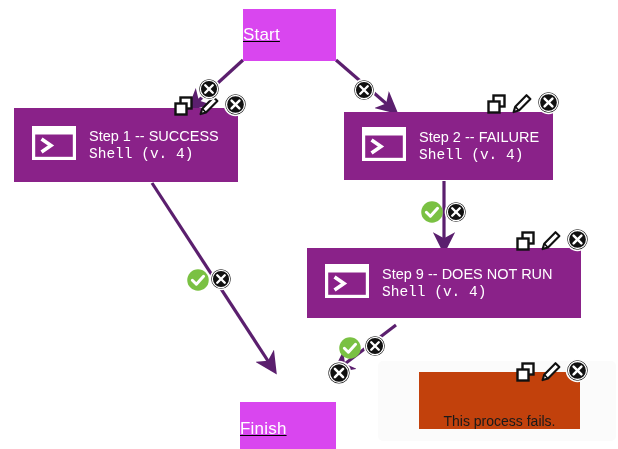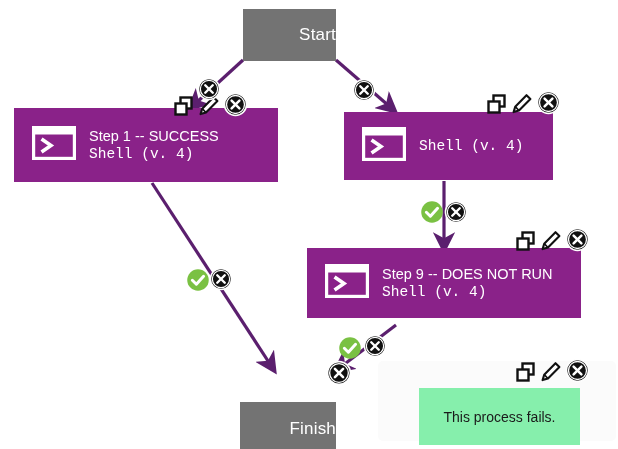--- a/index.html
+++ b/index.html
@@ -17,8 +17,8 @@
   
   .node{position:absolute;box-sizing:border-box;}
   .terminal{
-    background:#737373;
-    display:flex;align-items:center;justify-content:flex-end;
+    background:#d946ef;
+    display:flex;align-items:center;justify-content:flex-start;text-decoration:underline;
   }
   .terminal .tlabel{
     color:#ffffff;font-size:17px;letter-spacing:.2px;

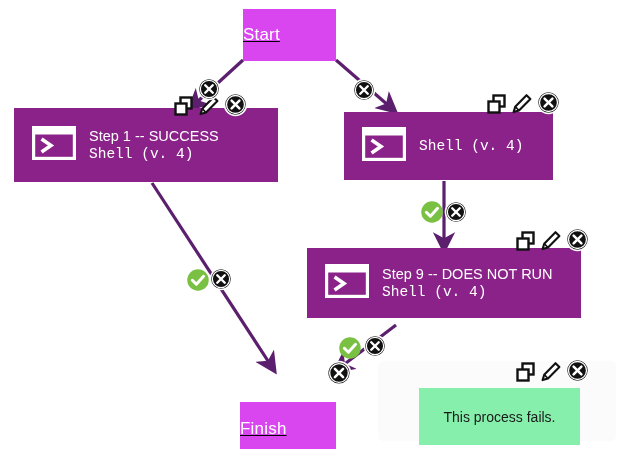--- a/index.html
+++ b/index.html
@@ -79,7 +79,7 @@
     <span class="tlabel">Start</span>
   </div>
 
-  <div class="node task" style="left:14px;top:108px;width:264px;height:74px;">
+  <div class="node task" style="left:14px;top:108px;width:224px;height:74px;">
     <span class="shell-icon">
       <svg width="44" height="34" viewBox="0 0 44 34" xmlns="http://www.w3.org/2000/svg">
         <rect x="1.5" y="1.5" width="41" height="31" fill="none" stroke="#ffffff" stroke-width="3.4"></rect>

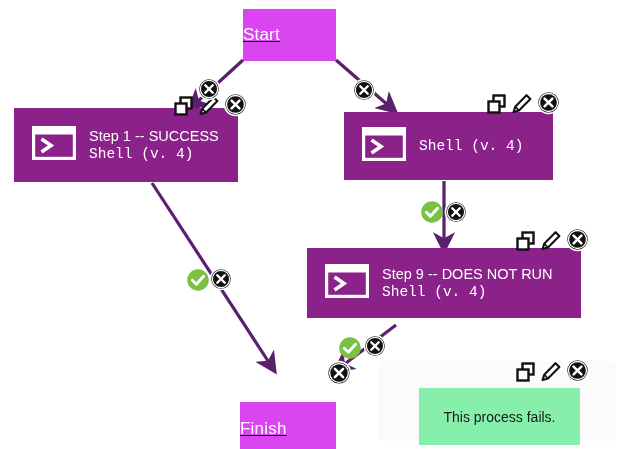--- a/index.html
+++ b/index.html
@@ -102,6 +102,7 @@
       </svg>
     </span>
     <span class="ttext">
+      <span>Step 2 -- FAILURE</span>
       <span class="l2">Shell (v. 4)</span>
     </span>
   </div>

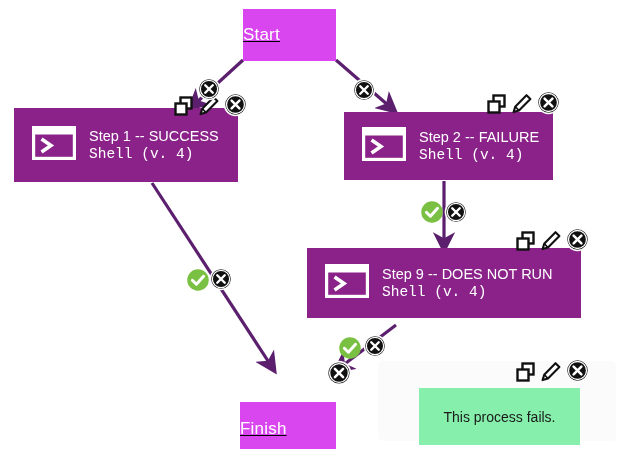--- a/index.html
+++ b/index.html
@@ -40,8 +40,8 @@
     position:absolute;background:#fbfbfb;border-radius:5px;
   }
   .annot{
-    position:absolute;background:#86efac;
-    display:flex;align-items:center;justify-content:center;margin-top:16px;
+    position:absolute;background:#c2410c;
+    display:flex;align-items:flex-end;justify-content:center;
   }
   .annot .atext{color:#1a1a1a;font-size:14px;}
 

